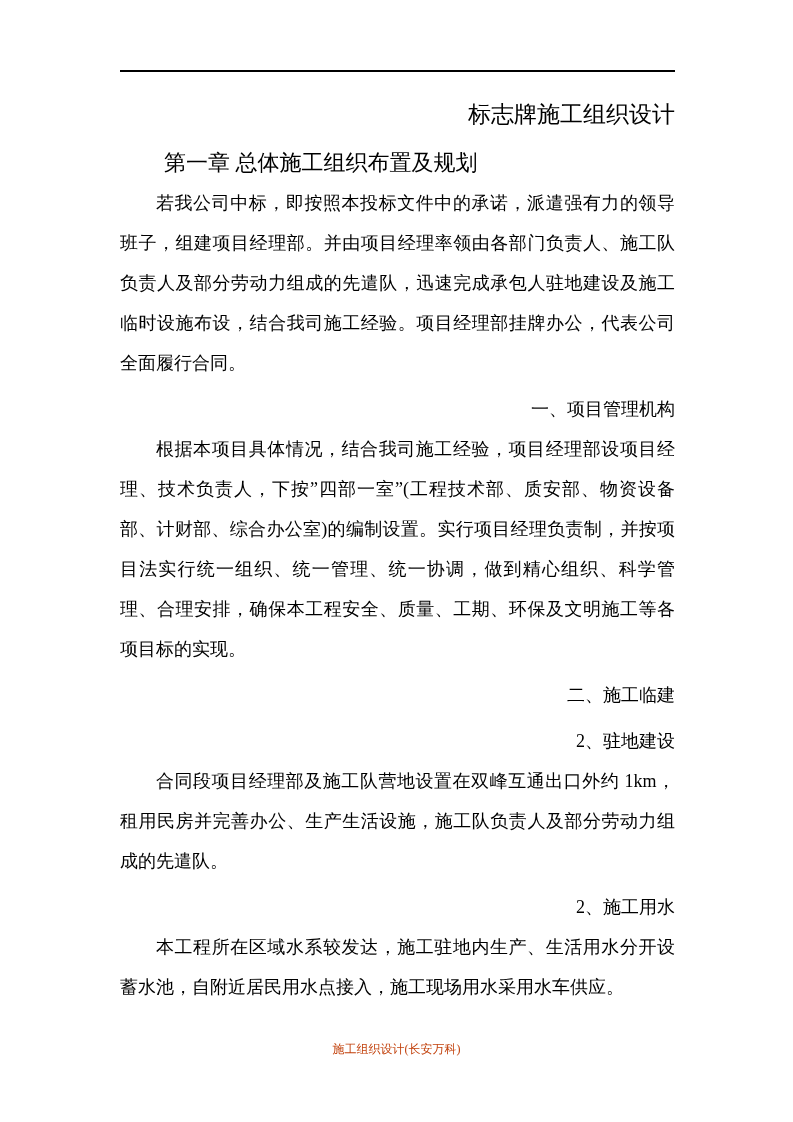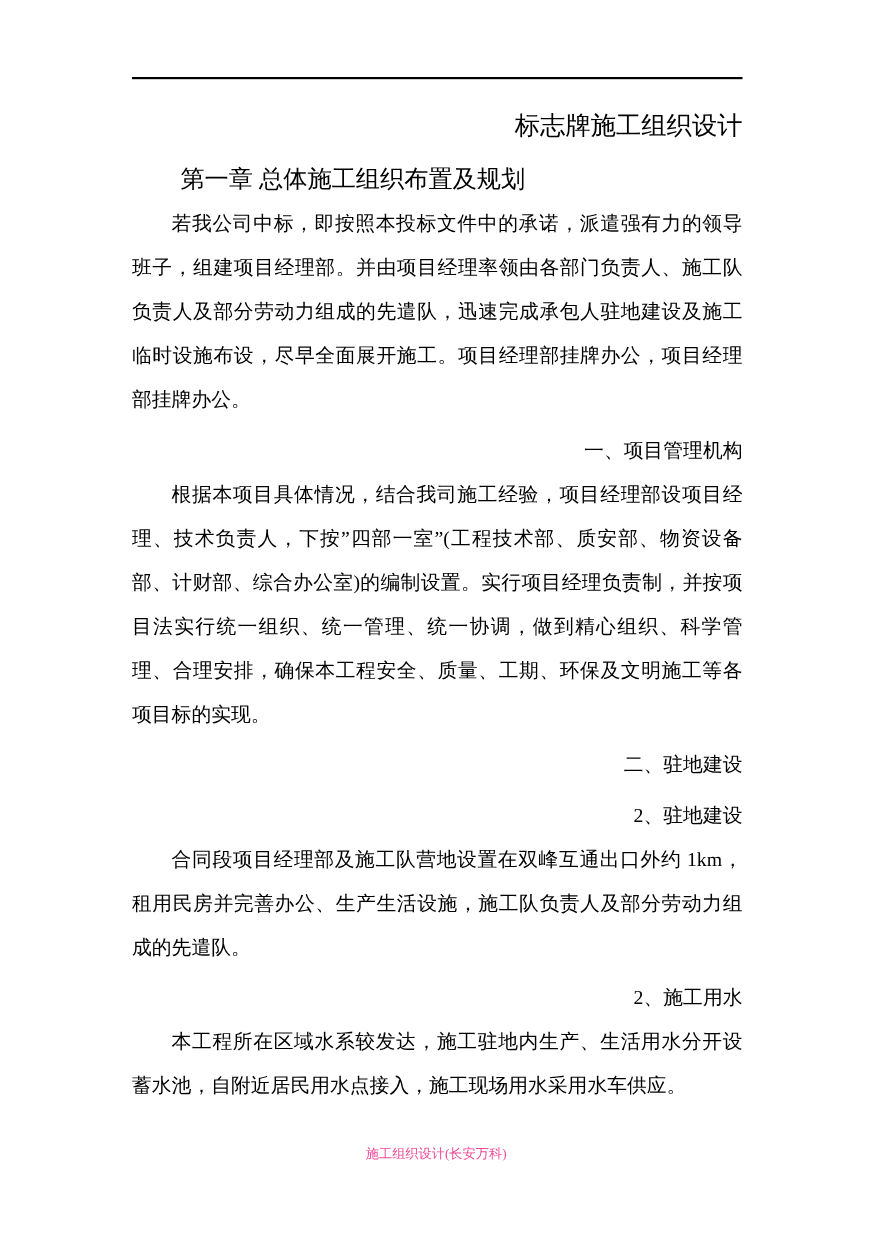--- a/index.html
+++ b/index.html
@@ -85,7 +85,7 @@
 
     <h2 class="h-chapter">第一章 总体施工组织布置及规划</h2>
 
-    <p class="para">若我公司中标，即按照本投标文件中的承诺，派遣强有力的领导班子，组建项目经理部。并由项目经理率领由各部门负责人、施工队负责人及部分劳动力组成的先遣队，迅速完成承包人驻地建设及施工临时设施布设，尽早全面展开施工。项目经理部挂牌办公，项目经理部挂牌办公。</p>
+    <p class="para">若我公司中标，即按照本投标文件中的承诺，派遣强有力的领导班子，组建项目经理部。并由项目经理率领由各部门负责人、施工队负责人及部分劳动力组成的先遣队，迅速完成承包人驻地建设及施工临时设施布设，结合我司施工经验。项目经理部挂牌办公，代表公司全面履行合同。</p>
 
     <p class="h-section">一、项目管理机构</p>
 

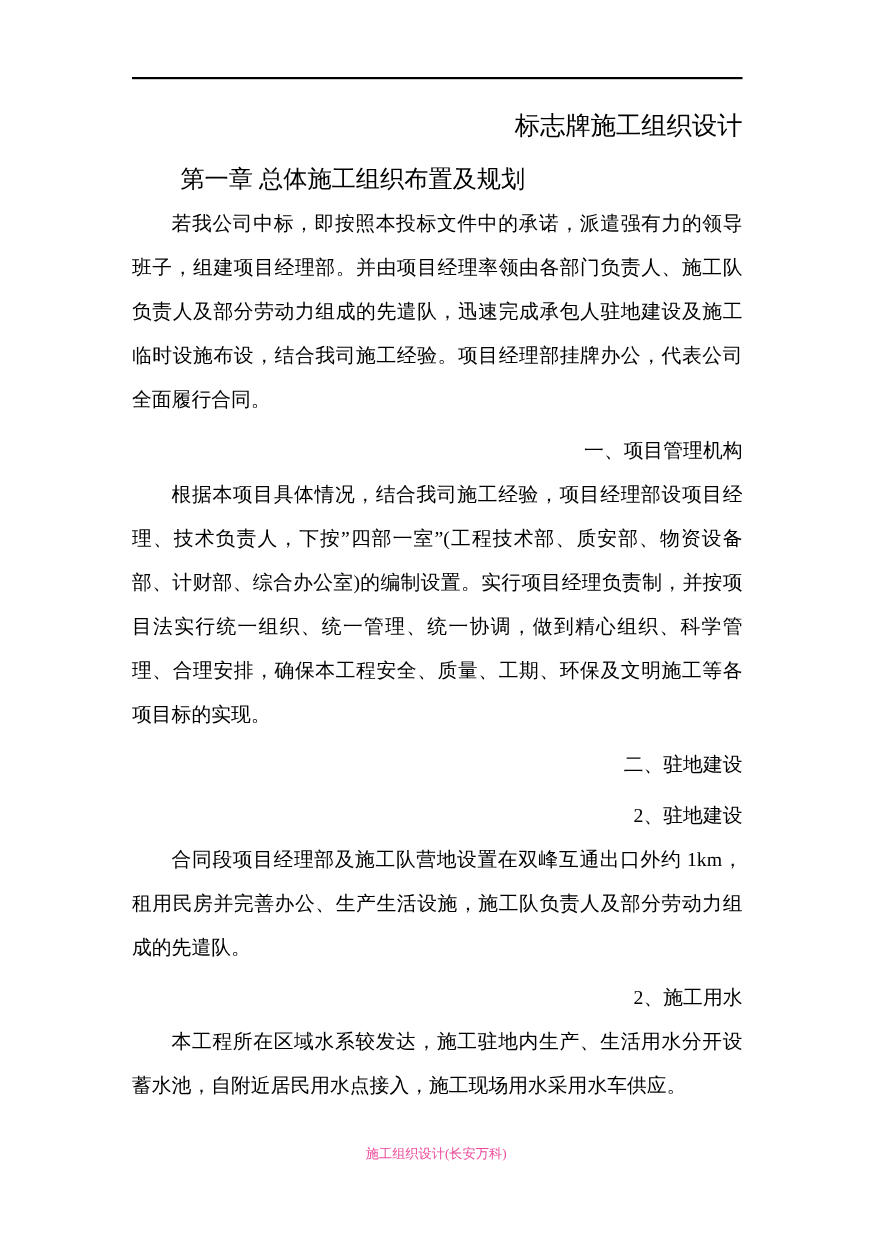--- a/index.html
+++ b/index.html
@@ -91,7 +91,7 @@
 
     <p class="para">根据本项目具体情况，结合我司施工经验，项目经理部设项目经理、技术负责人，下按”四部一室”(工程技术部、质安部、物资设备部、计财部、综合办公室)的编制设置。实行项目经理负责制，并按项目法实行统一组织、统一管理、统一协调，做到精心组织、科学管理、合理安排，确保本工程安全、质量、工期、环保及文明施工等各项目标的实现。</p>
 
-    <p class="h-section">二、驻地建设</p>
+    <p class="h-section">二、施工临建</p>
 
     <p class="h-sub">2、驻地建设</p>
 

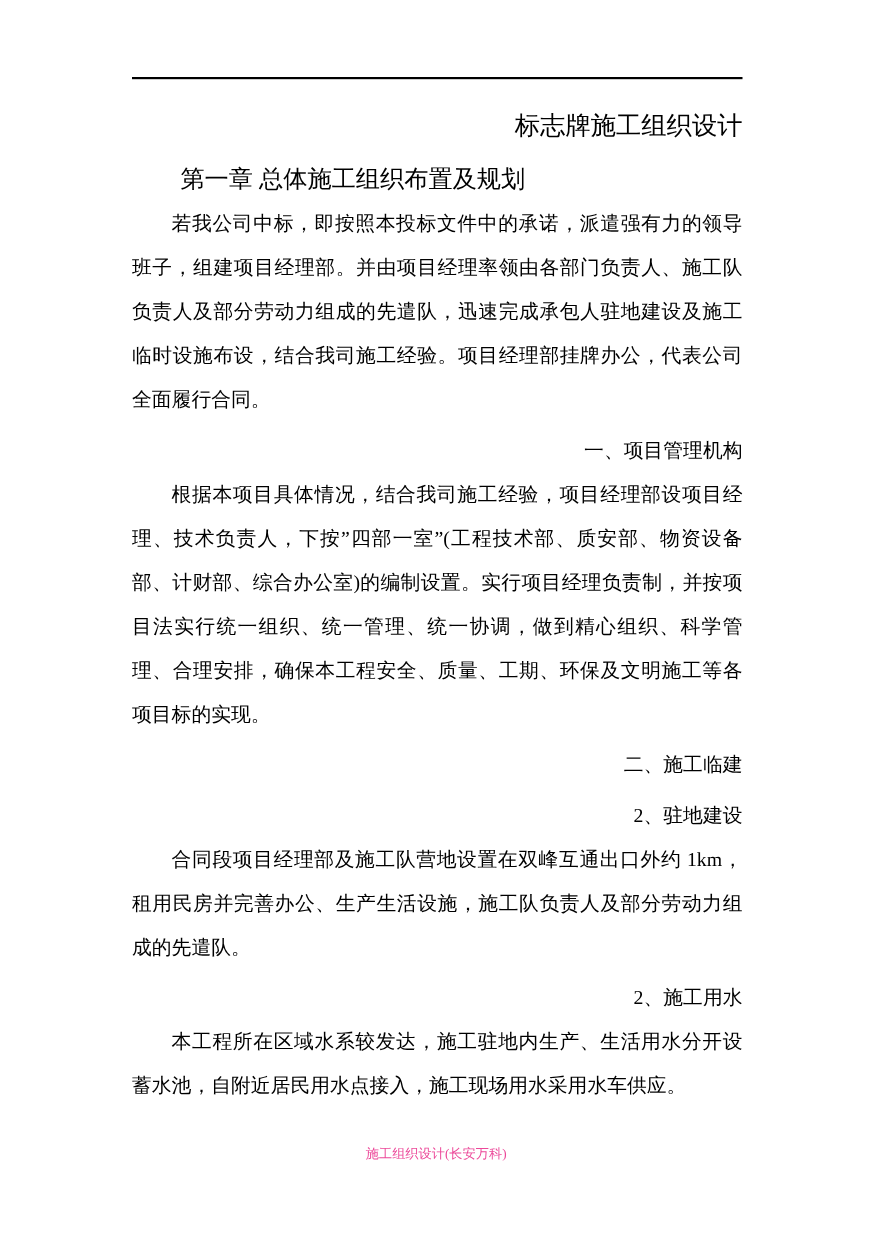--- a/index.html
+++ b/index.html
@@ -70,7 +70,7 @@
     text-align: center;
     font-size: 12px;
     line-height: 18px;
-    color: #ec4899;
+    color: #c2410c;
   }
 </style>
 </head>

